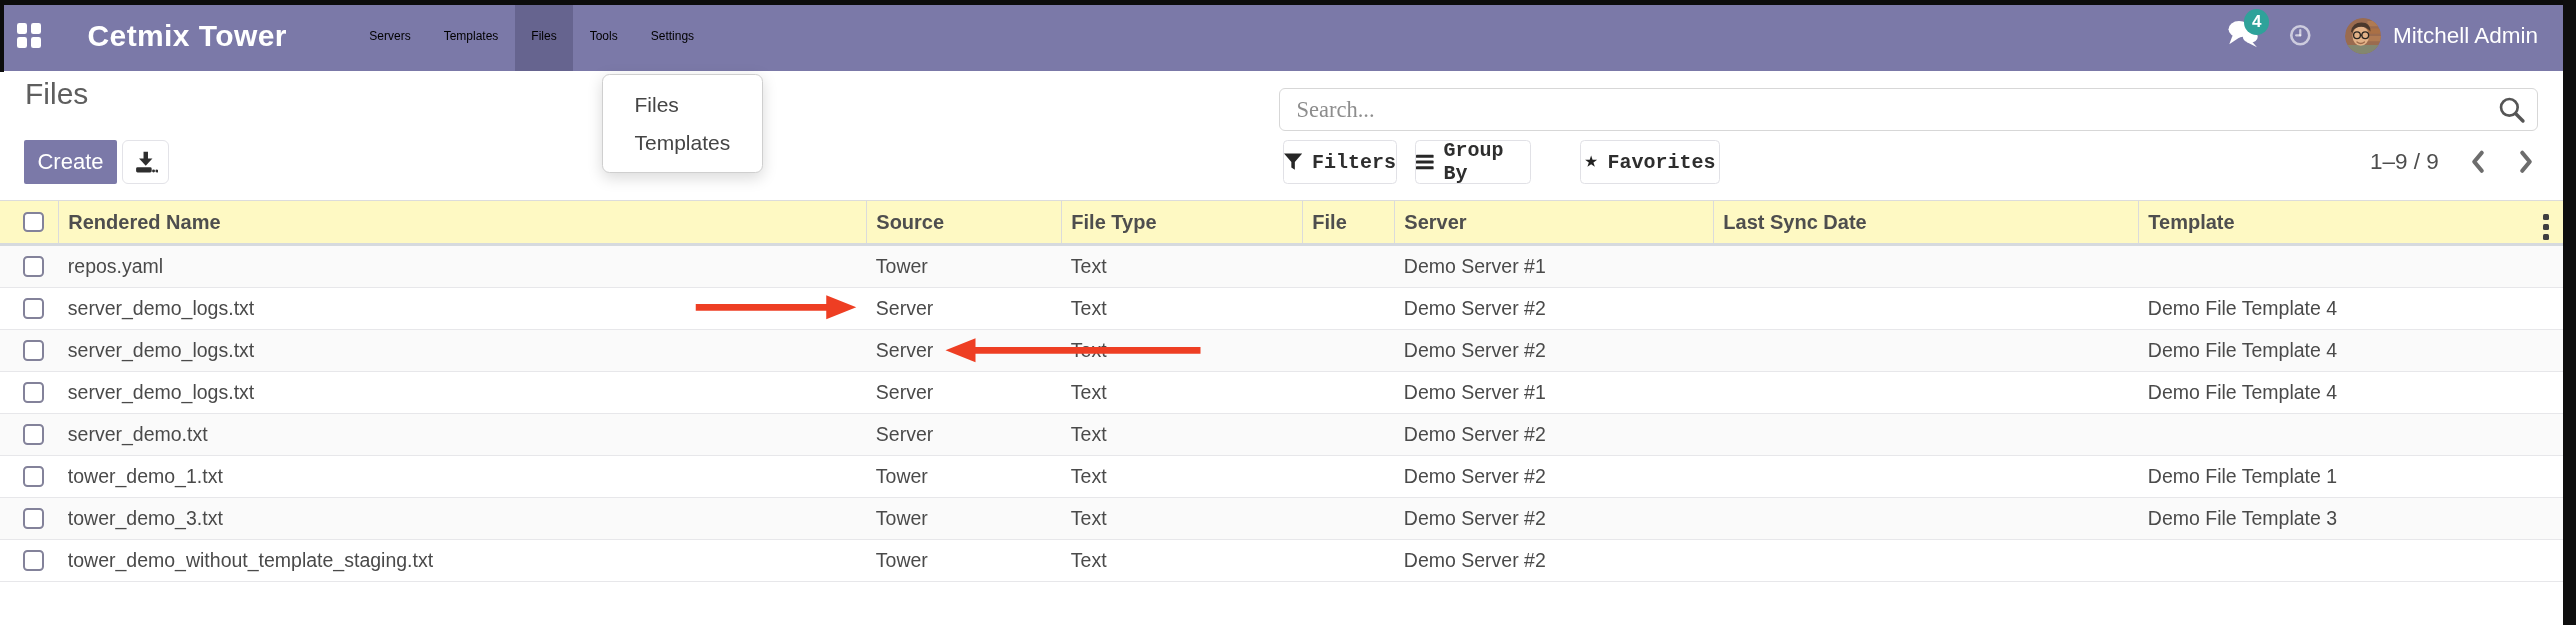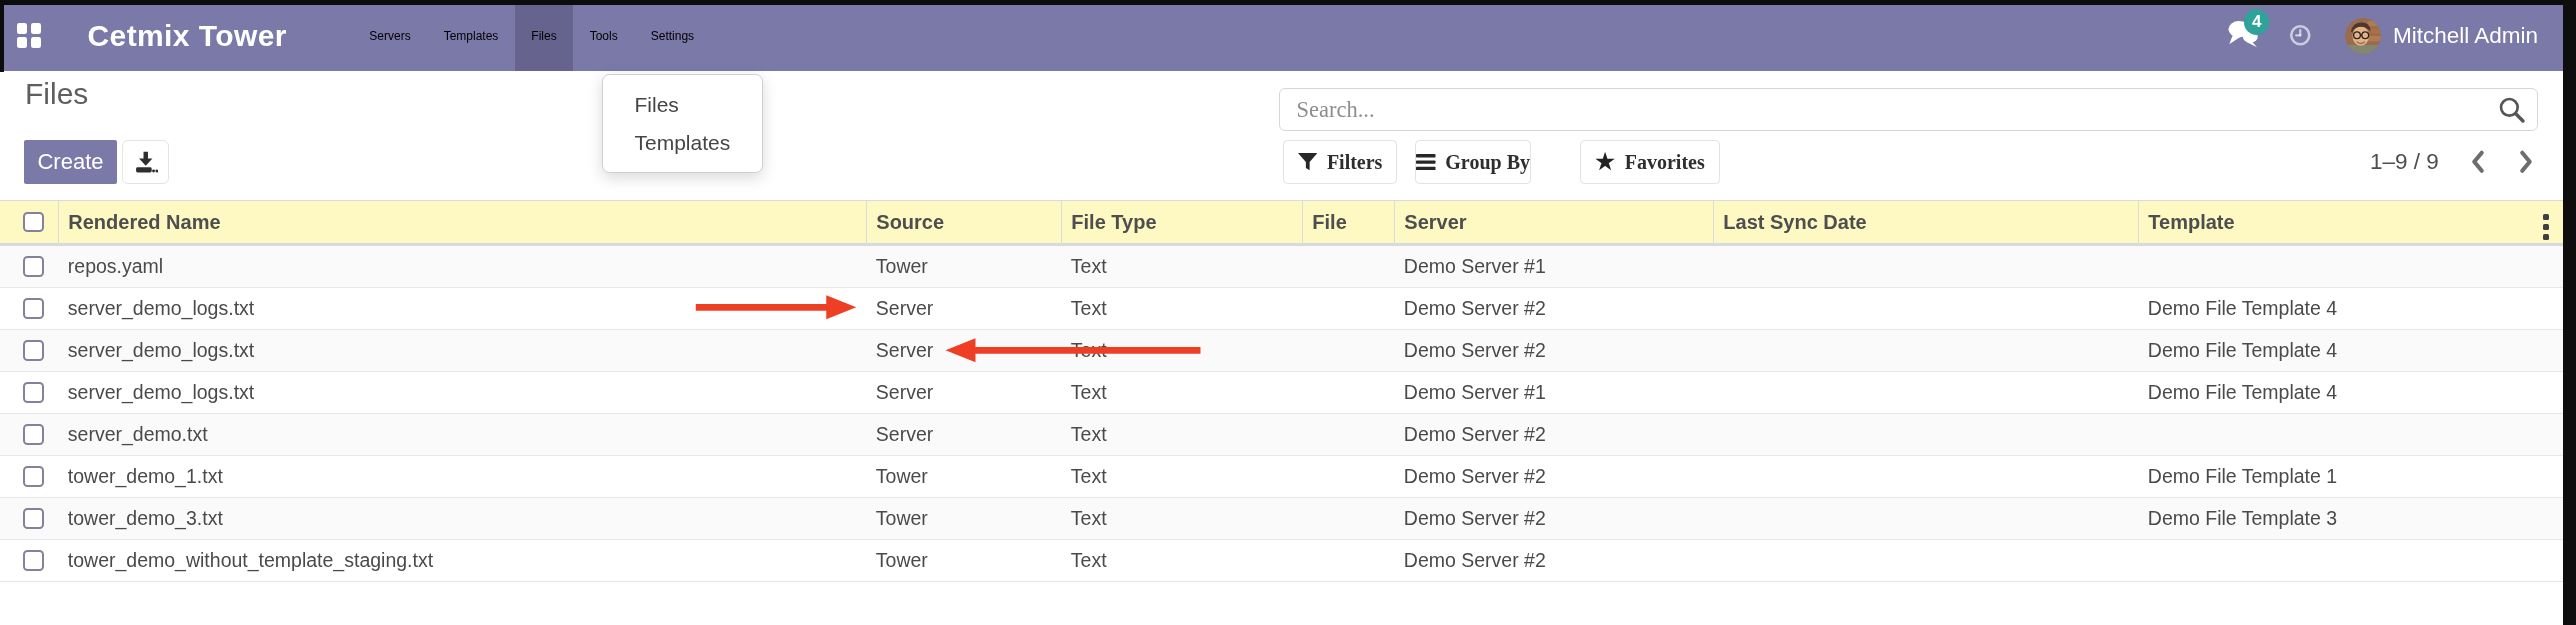--- a/index.html
+++ b/index.html
@@ -48,7 +48,7 @@
   .search-icon{position:absolute;right:12px;top:7.5px;cursor:pointer;}
   .filter-btn{position:absolute;top:140px;height:44px;background:#fff;border:1.5px solid #e1e1e6;border-radius:4.5px;
               display:flex;align-items:center;justify-content:center;gap:9.8px;font-size:20px;color:#2e2e2e;
-              font-weight:600;box-sizing:border-box;cursor:pointer;font-family:Liberation Serif, serif;}
+              font-weight:600;box-sizing:border-box;cursor:pointer;font-family:Liberation Mono, monospace;}
   #btn-filters{left:1283px;width:114px;}
   #btn-groupby{left:1415px;width:116px;}
   #btn-favorites{left:1580px;width:140px;}

